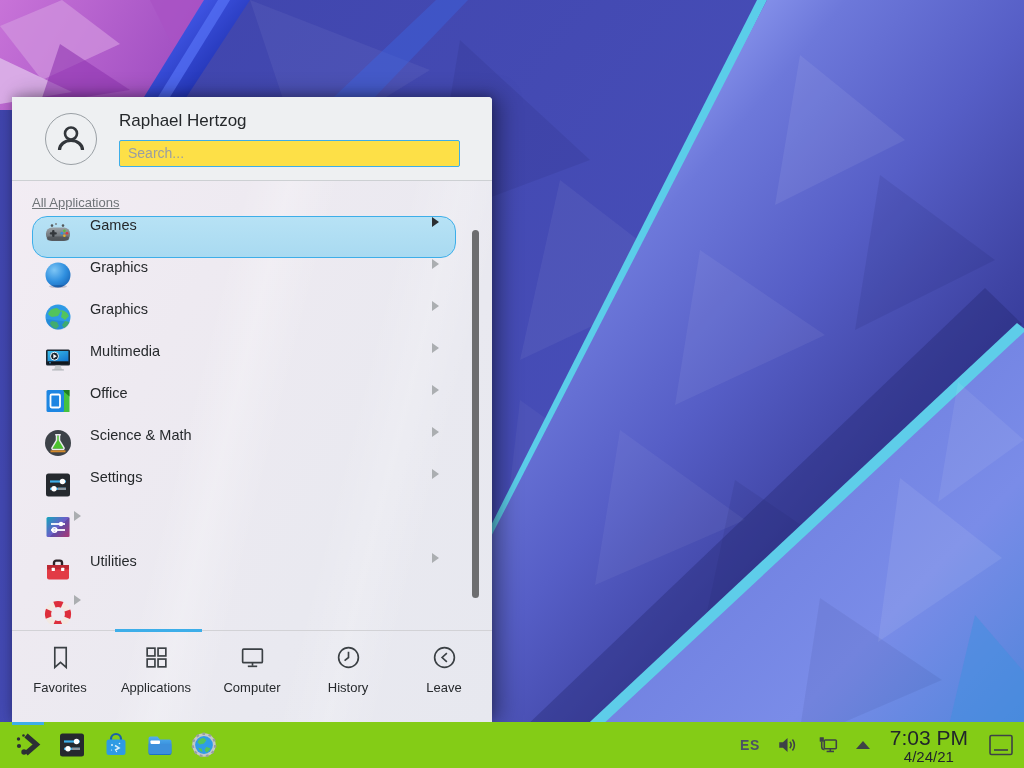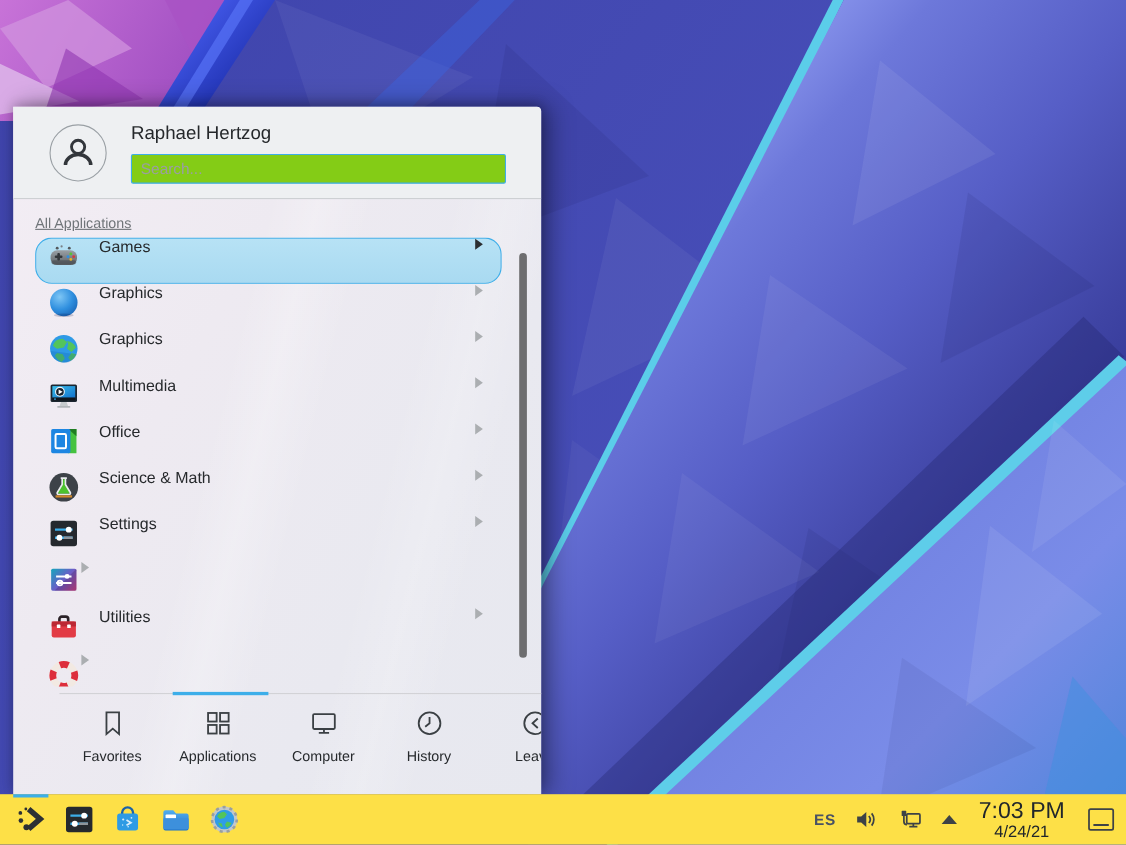--- a/index.html
+++ b/index.html
@@ -44,7 +44,7 @@
   .avatar svg { width:34px; height:34px; }
   .header-col { margin-left:22px; flex:1; }
   .user-name { font-size:17px; color:#25282b; margin-bottom:9px; }
-  .search-input { width:341px; height:27px; border:1px solid #3daee9; border-radius:2px; background:#84cc16;
+  .search-input { width:341px; height:27px; border:1px solid #3daee9; border-radius:2px; background:#fde047;
                   font-family:inherit; font-size:14px; color:#232629; padding:0 8px; outline:none; }
   .search-input::placeholder { color:#9a9ea2; }
 

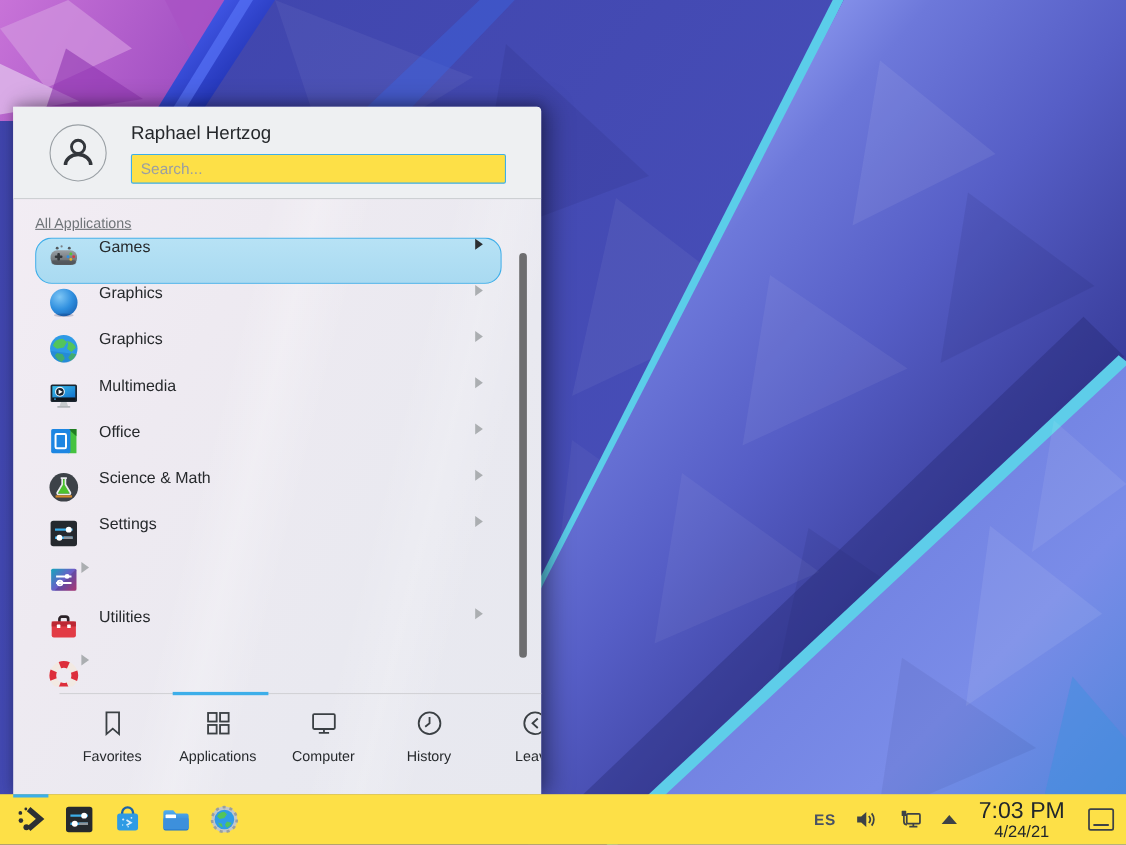--- a/index.html
+++ b/index.html
@@ -64,7 +64,7 @@
   .kick-scrollbar { position:absolute; right:13px; top:133px; width:7px; height:368px;
                     background:#6d6d6f; border-radius:4px; cursor:pointer; }
 
-  .kick-footer { position:absolute; left:0; bottom:0; width:100%; height:92px; border-top:1px solid #d2d2d6;margin-left:42px; }
+  .kick-footer { position:absolute; left:0; bottom:0; width:100%; height:92px; border-top:1px solid #d2d2d6; }
   .tab-indicator { position:absolute; left:103px; top:-2px; width:87px; height:3px; background:#3daee9; }
   .tab-row { display:flex; height:100%; padding-top:13px; }
   .tab { width:96px; display:flex; flex-direction:column; align-items:center; gap:9px; cursor:pointer; }

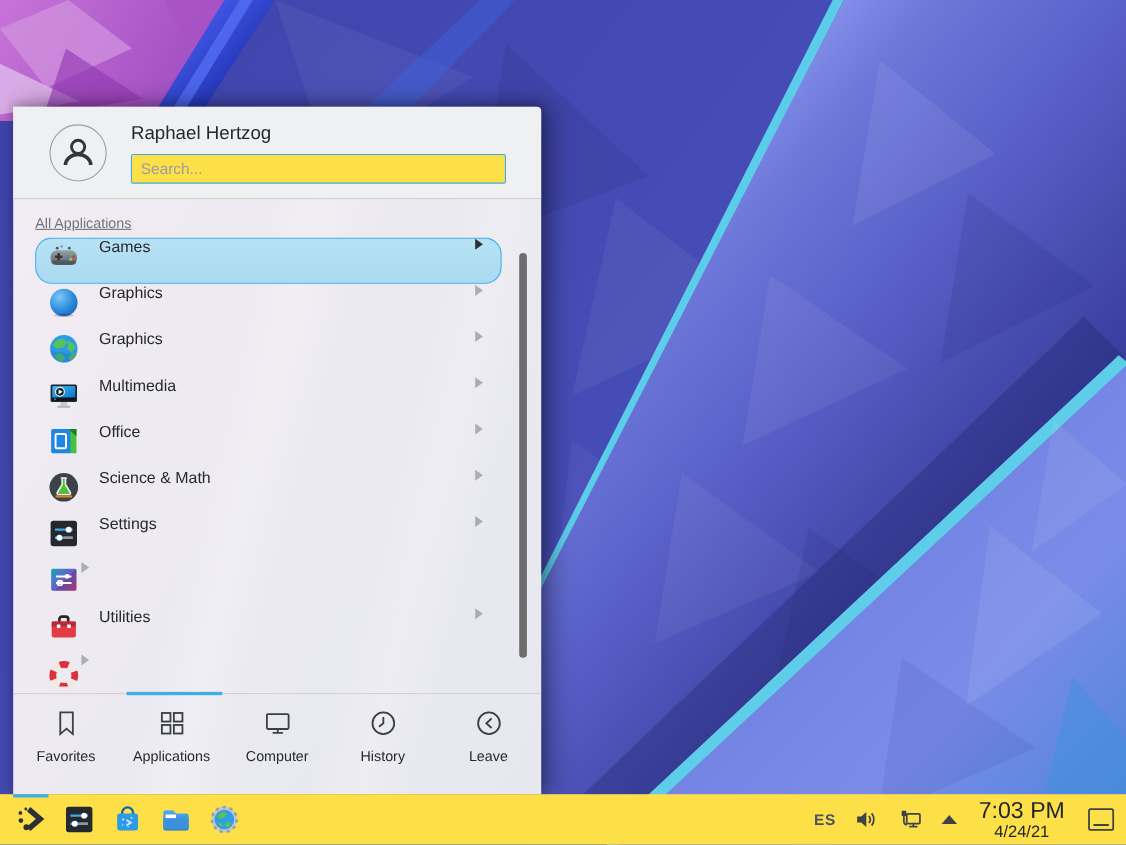--- a/index.html
+++ b/index.html
@@ -10,7 +10,7 @@
   .wallpaper { position:absolute; inset:0; width:1024px; height:768px; display:block; }
 
   
-  .panel { position:absolute; left:0; bottom:0; width:1024px; height:46px; background:#fde047;
+  .panel { position:absolute; left:0; bottom:0; width:1024px; height:46px; background:#84cc16;
            display:flex; align-items:center; z-index:5; }
   .panel-left { display:flex; align-items:center; height:100%; padding-left:6px; }
   .task-icon { width:44px; height:46px; display:flex; align-items:center; justify-content:center; position:relative; cursor:pointer; }

